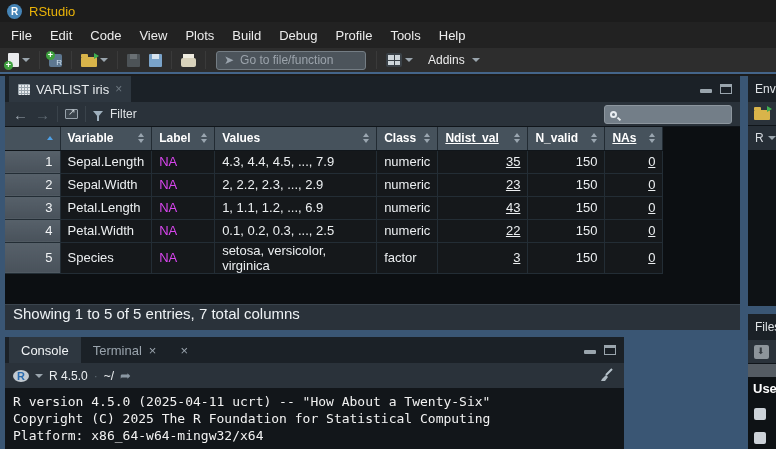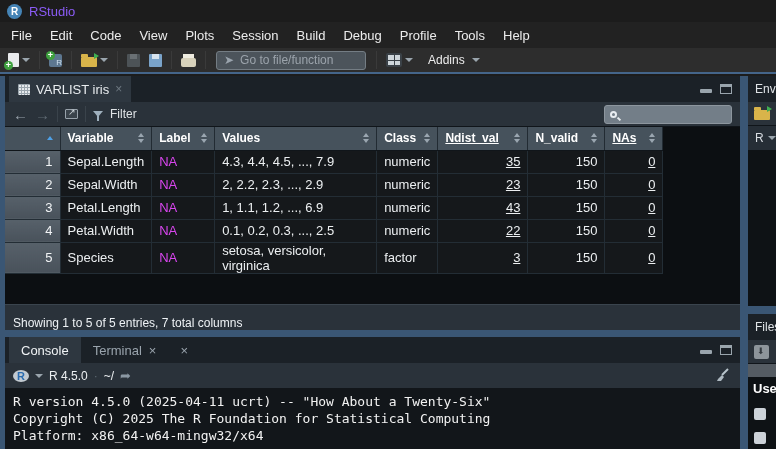--- a/index.html
+++ b/index.html
@@ -13,7 +13,7 @@
   .titlebar { height:22px; background:#1c1c1c; display:flex; align-items:center; padding-left:7px; gap:7px; }
   .rlogo { width:15px; height:15px; border-radius:50%; background:#4584b6; color:#fff;
            font-size:10px; font-weight:bold; display:flex; align-items:center; justify-content:center; }
-  .title-text { color:#8b5cf6; font-size:13px; }
+  .title-text { color:#eab308; font-size:13px; }
   
   .menubar { height:26px; background:#222222; display:flex; align-items:center; padding-left:2px; }
   .menu-item { color:#ececec; font-size:13px; padding:4px 9px; cursor:default; }

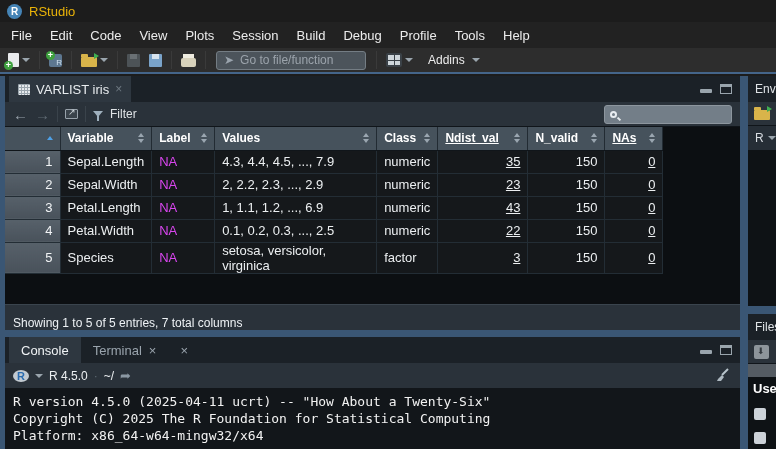--- a/index.html
+++ b/index.html
@@ -156,7 +156,6 @@
     <span class="menu-item">Code</span>
     <span class="menu-item">View</span>
     <span class="menu-item">Plots</span>
-    <span class="menu-item">Session</span>
     <span class="menu-item">Build</span>
     <span class="menu-item">Debug</span>
     <span class="menu-item">Profile</span>

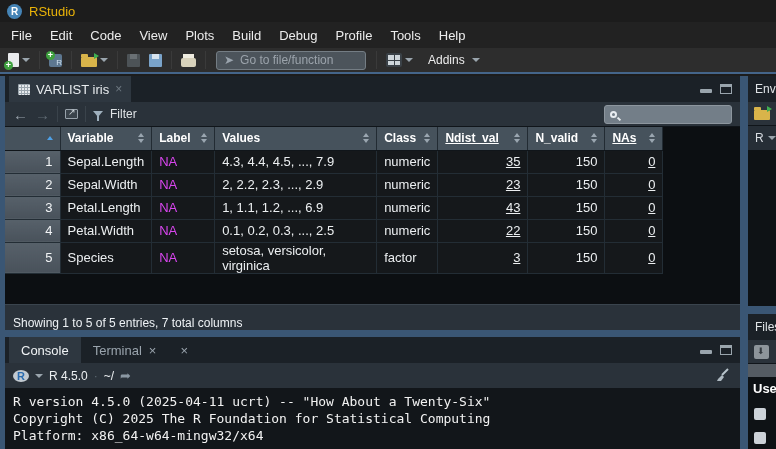--- a/index.html
+++ b/index.html
@@ -110,7 +110,7 @@
   .sort .dn { border-top:4px solid #9aa6b0; }
   .sort .up.sorted { border-bottom:4px solid #4ea1e8; }
   .statusbar { position:absolute; left:0; right:0; bottom:0; height:26px; background:#2a323a;
-    border-top:1px solid #3a444d; color:#eef2f5; font-size:12px; display:flex; align-items:flex-end; padding-left:8px; }
+    border-top:1px solid #3a444d; color:#eef2f5; font-size:15px; display:flex; align-items:flex-start; padding-left:8px; }
   
   .ctab { display:flex; align-items:center; gap:7px; padding:0 12px; font-size:13px; color:#9aa4ad; }
   .ctab.active { background:#2e3740; color:#f0f3f5; margin-left:4px; }

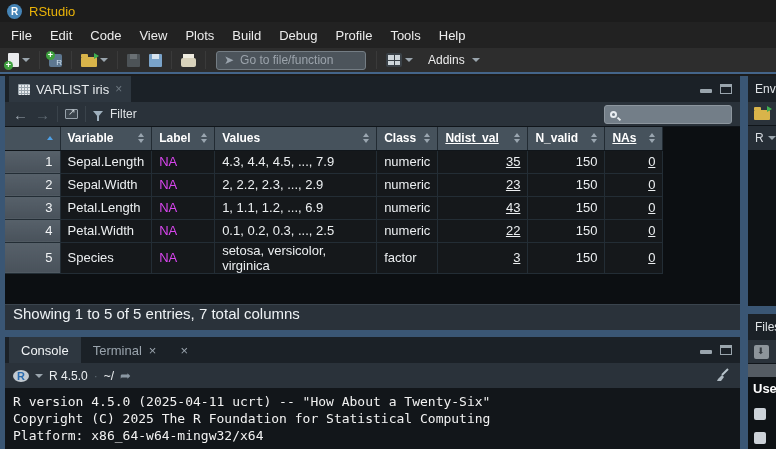--- a/index.html
+++ b/index.html
@@ -57,7 +57,7 @@
   .workspace { position:absolute; top:76px; left:0; width:776px; height:373px; background:#3a5674; }
   .panel { background:#10151a; position:absolute; display:flex; flex-direction:column; overflow:hidden; }
   #source-panel { left:5px; top:0; width:735px; height:254px; }
-  #console-panel { left:5px; top:261px; width:735px; height:112px; }
+  #console-panel { left:5px; top:261px; width:619px; height:112px; }
   #env-panel { left:748px; top:0; width:28px; height:230px; }
   #files-panel { left:748px; top:238px; width:28px; height:135px; }
   

